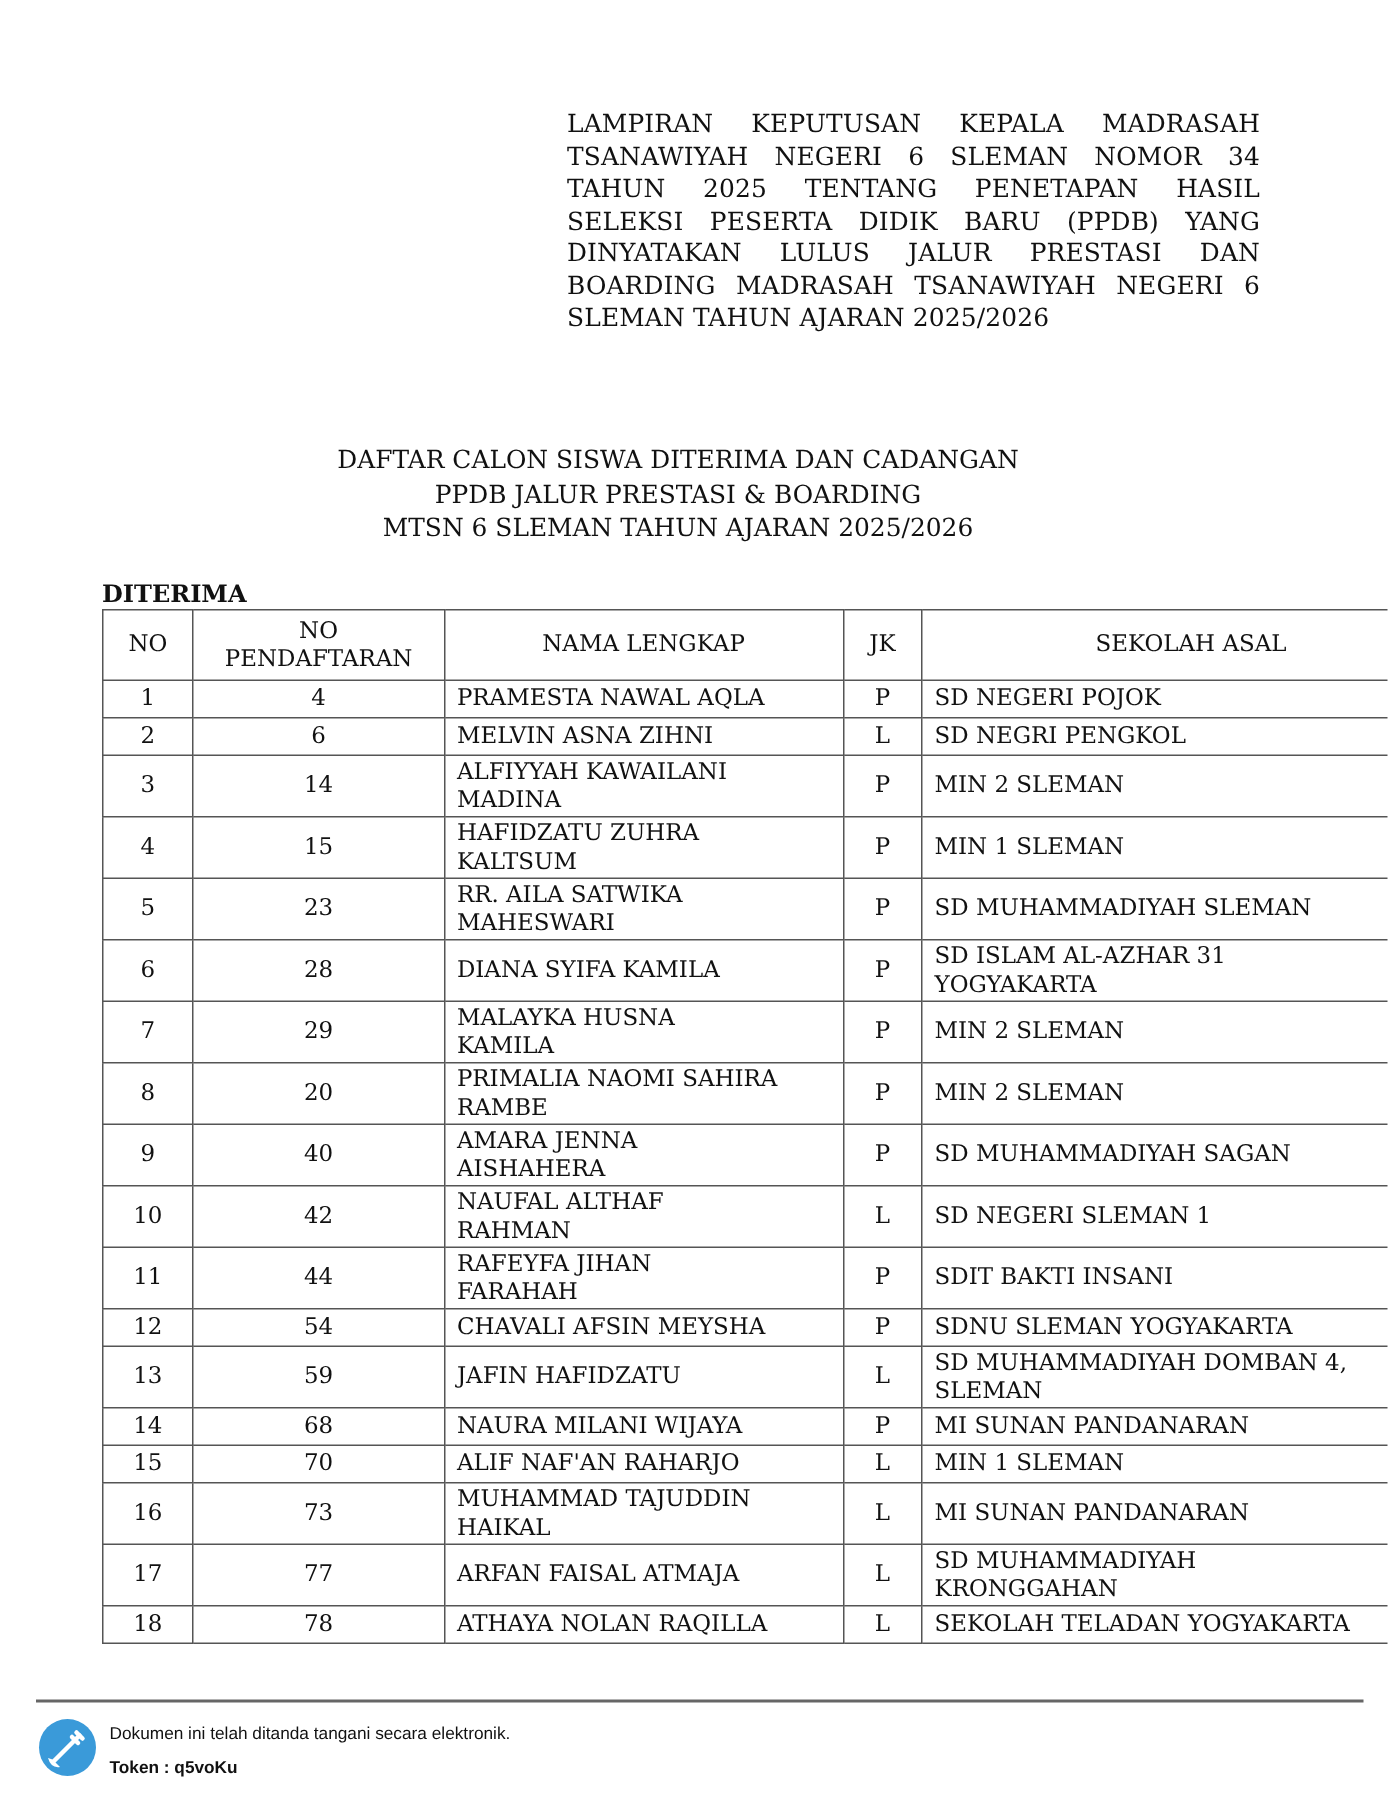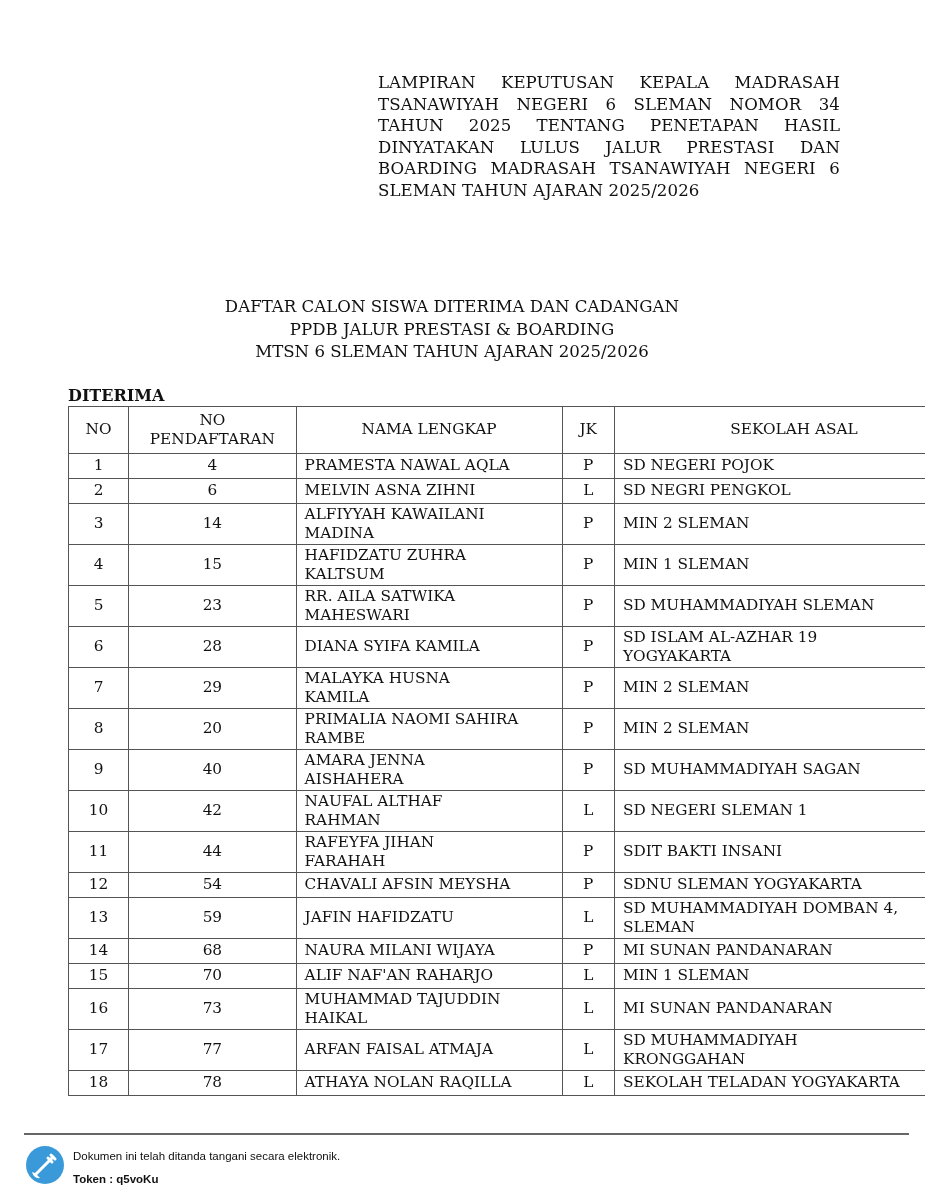--- a/index.html
+++ b/index.html
@@ -30,6 +30,7 @@
   <span class="line">LAMPIRAN KEPUTUSAN KEPALA MADRASAH</span>
   <span class="line">TSANAWIYAH NEGERI 6  SLEMAN NOMOR 34</span>
   <span class="line">TAHUN 2025 TENTANG PENETAPAN HASIL</span>
+  <span class="line">SELEKSI PESERTA DIDIK BARU (PPDB) YANG</span>
   <span class="line">DINYATAKAN LULUS JALUR PRESTASI DAN</span>
   <span class="line">BOARDING MADRASAH TSANAWIYAH NEGERI 6</span>
   <span class="line last">SLEMAN TAHUN AJARAN  2025/2026</span>

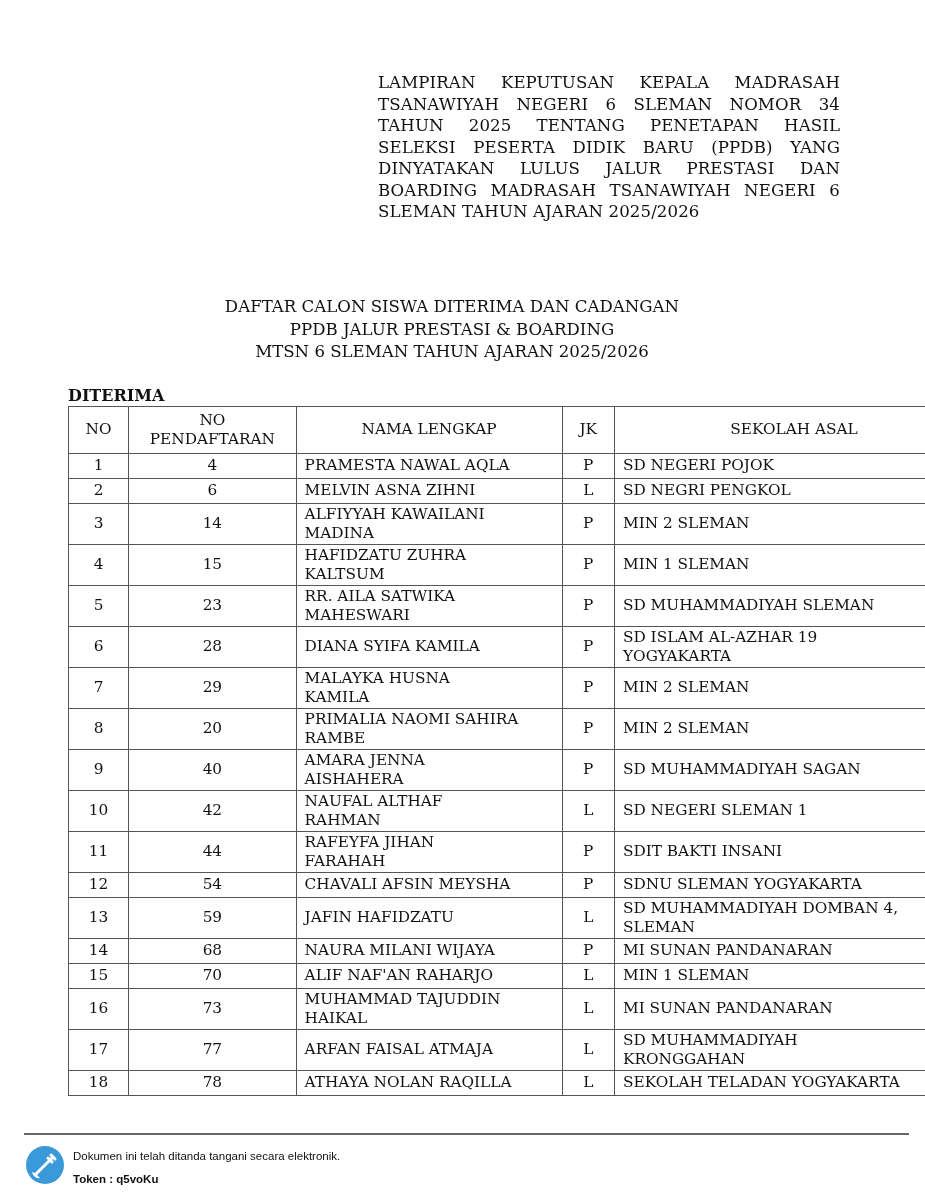--- a/index.html
+++ b/index.html
@@ -102,7 +102,7 @@
         <td class="c">28</td>
         <td><span>DIANA SYIFA KAMILA</span></td>
         <td class="c">P</td>
-        <td><span>SD ISLAM AL-AZHAR 19</span><br><span>YOGYAKARTA</span></td>
+        <td><span>SD ISLAM AL-AZHAR 31</span><br><span>YOGYAKARTA</span></td>
       </tr>
       <tr class="double">
         <td class="c">7</td>

